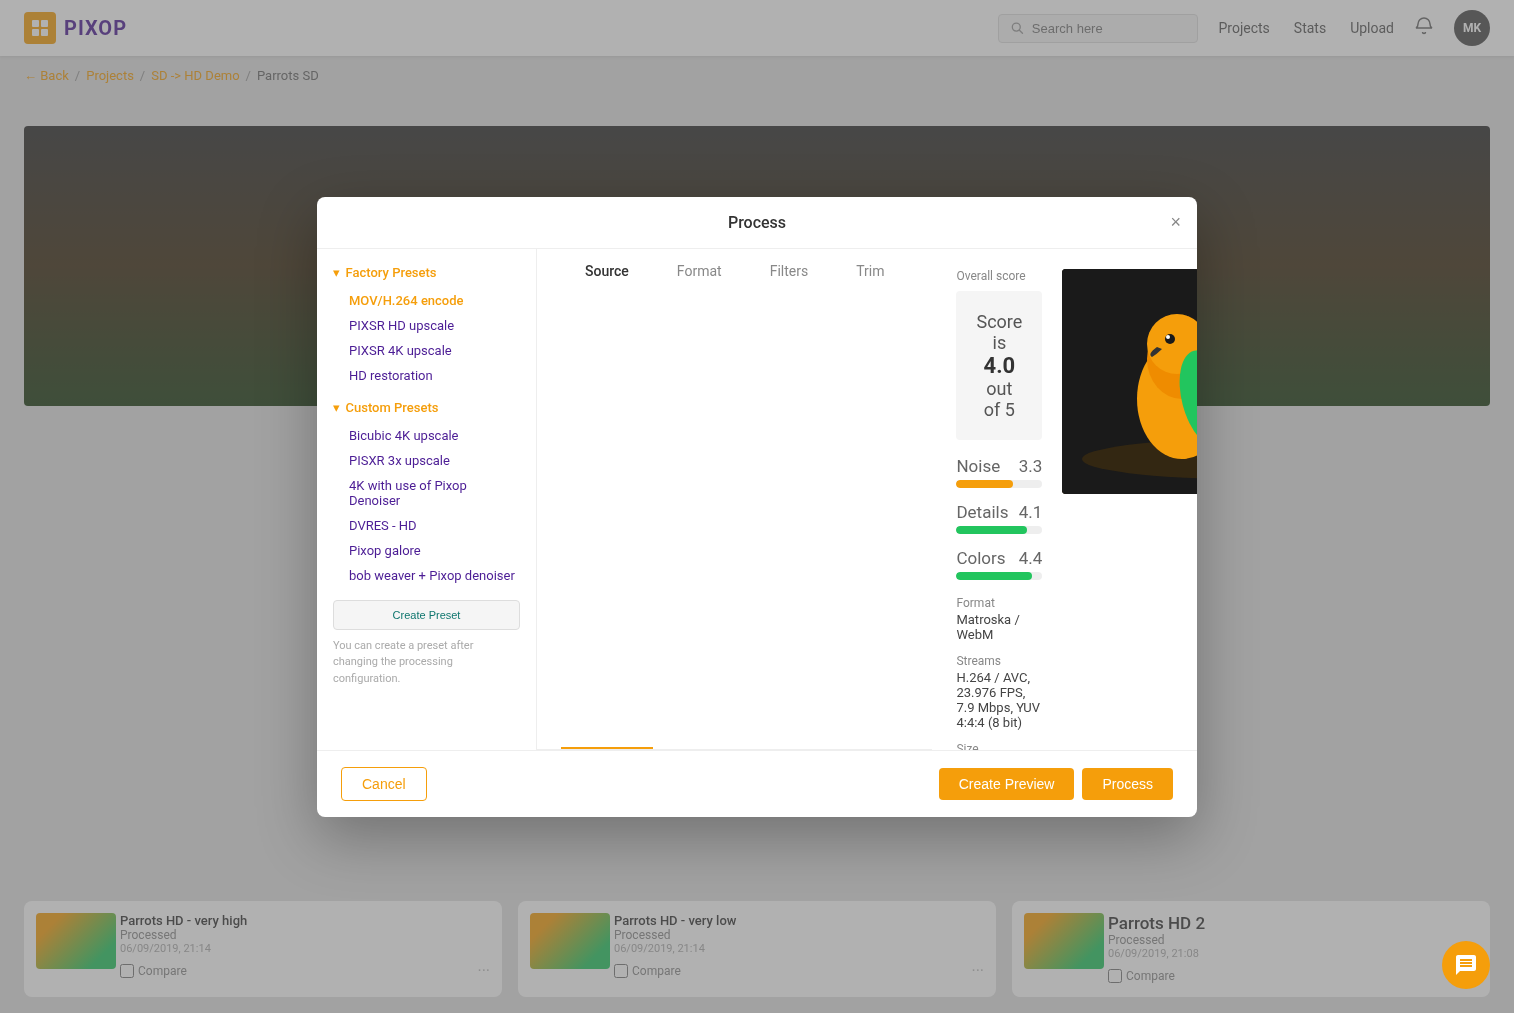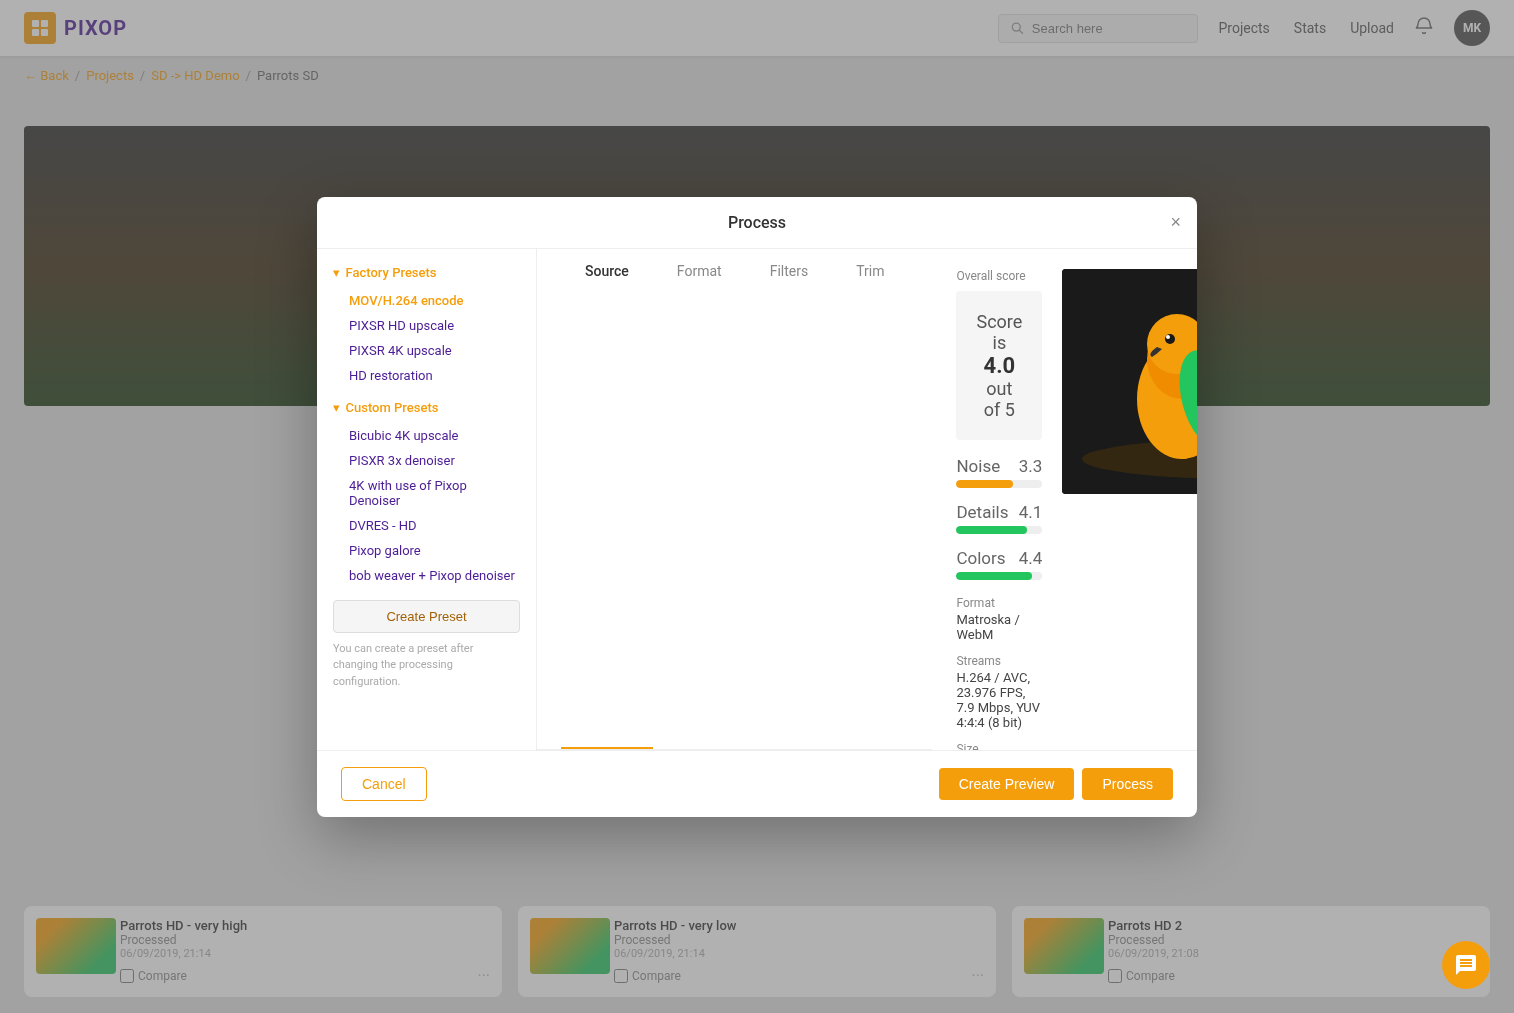--- a/index.html
+++ b/index.html
@@ -549,7 +549,7 @@
         <span>Custom Presets</span>
       </div>
       <div class="sidebar-item">Bicubic 4K upscale</div>
-      <div class="sidebar-item">PISXR 3x denoiser</div>
+      <div class="sidebar-item">PISXR 3x upscale</div>
       <div class="sidebar-item">4K with use of Pixop Denoiser</div>
       <div class="sidebar-item">DVRES - HD</div>
       <div class="sidebar-item">Pixop galore</div>

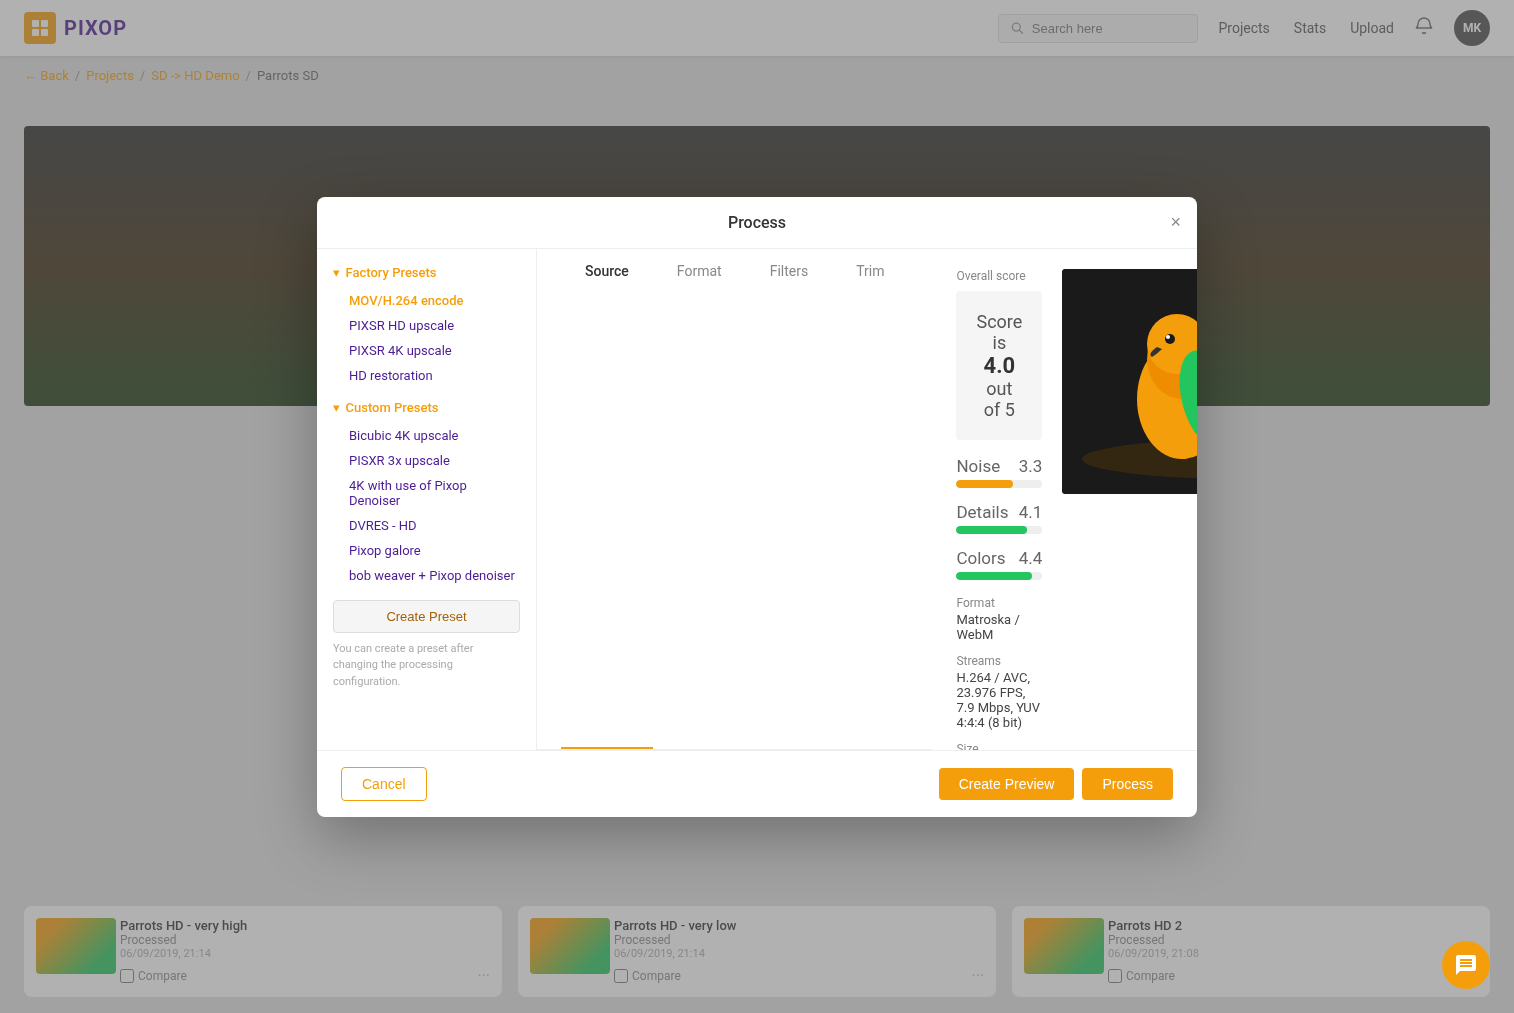--- a/index.html
+++ b/index.html
@@ -203,8 +203,8 @@
       background: #f5f5f5;
       border: 1px solid #ddd;
       border-radius: 4px;
-      font-size: 13px;
-      color: #a16207;
+      font-size: 11px;
+      color: #0f766e;
       cursor: pointer;
       margin-top: 12px;
     }

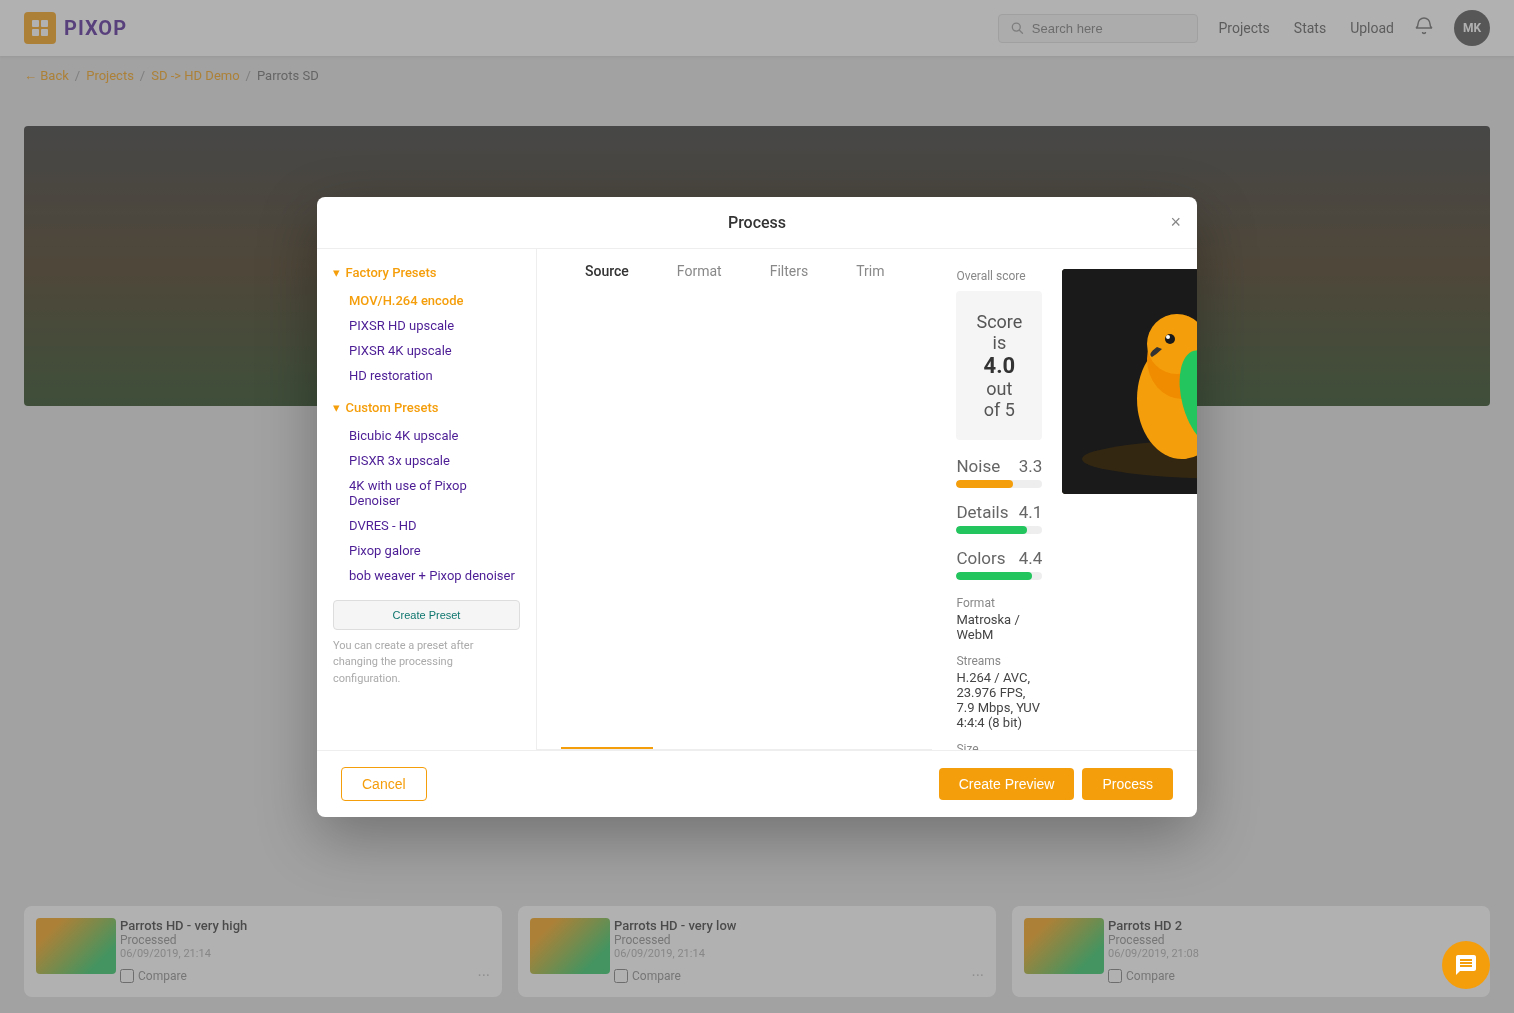--- a/index.html
+++ b/index.html
@@ -508,7 +508,7 @@
     <div class="bg-card">
       <div class="card-thumb-parrot"></div>
       <div style="flex:1;">
-        <div style="font-size:13px;font-weight:500;color:#333;">Parrots HD 2</div>
+        <div style="font-size:17px;font-weight:500;color:#333;">Parrots HD 2</div>
         <div style="font-size:12px;color:#888;">Processed</div>
         <div style="font-size:11px;color:#aaa;">06/09/2019, 21:08</div>
         <div style="display:flex;align-items:center;gap:4px;margin-top:6px;">

